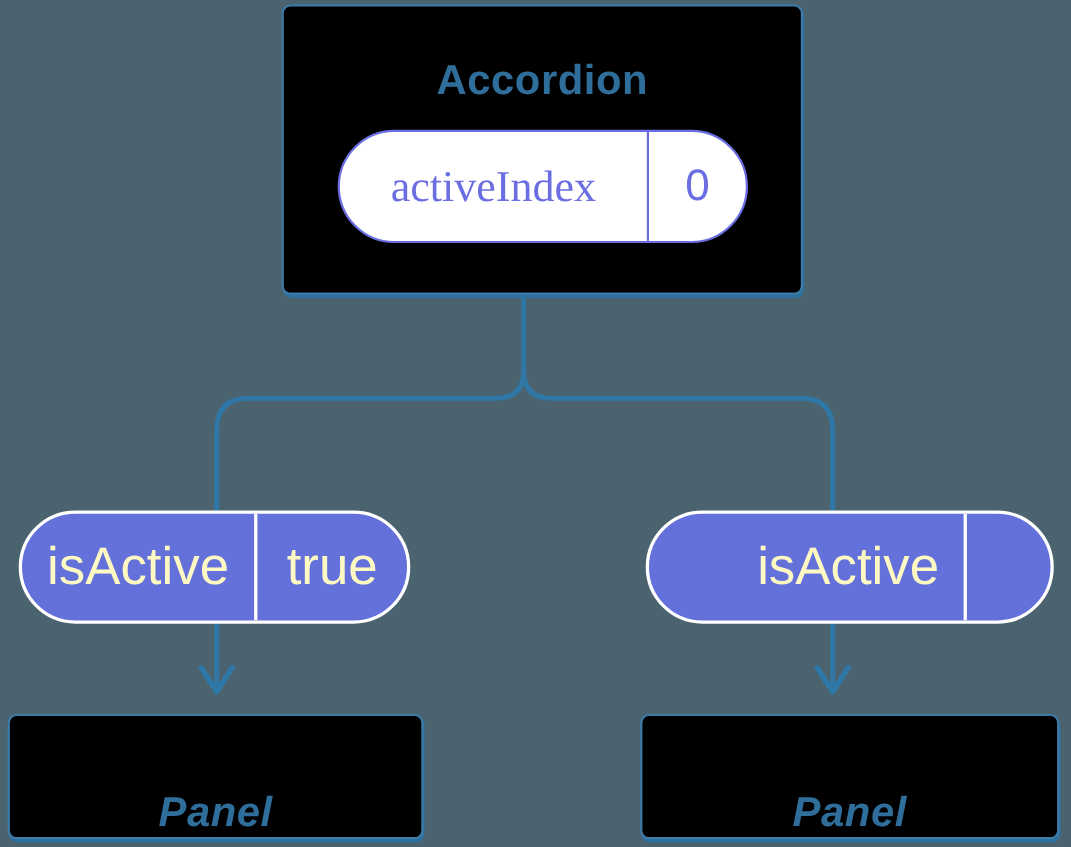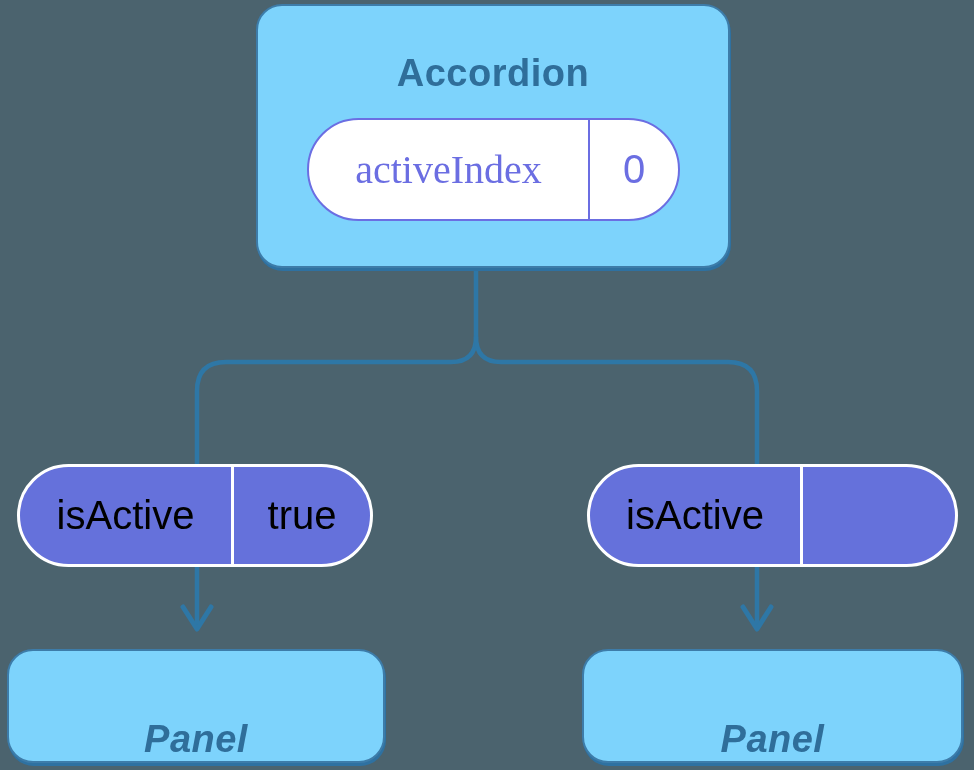--- a/index.html
+++ b/index.html
@@ -21,9 +21,9 @@
 
   .node {
     position: absolute;
-    background: #7dd3fc;
+    background: #000000;
     border: 2px solid var(--node-border, #3D7CA9);
-    border-radius: 26px;
+    border-radius: 8px;
     box-shadow: 1px 3px 0 var(--node-shadow, #2E71A1);
     box-sizing: border-box;
   }

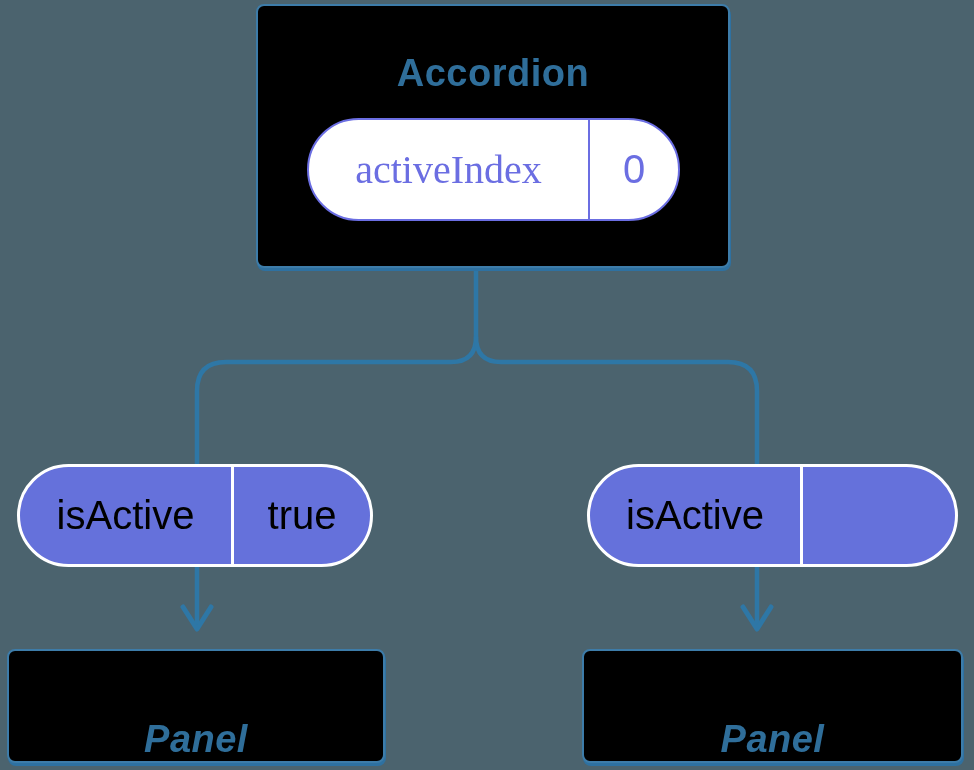--- a/index.html
+++ b/index.html
@@ -70,10 +70,11 @@
     border-radius: 999px;
     display: flex;
     box-sizing: border-box;
-    color: #000000;
-    font-size: 40px;
+    color: #fef9c3;
+    font-size: 48px;
     font-weight: 500;
     overflow: hidden;
+    justify-content: center;
   }
   .prop-pill .seg-label {
     border-right: 3px solid #FFFFFF;

